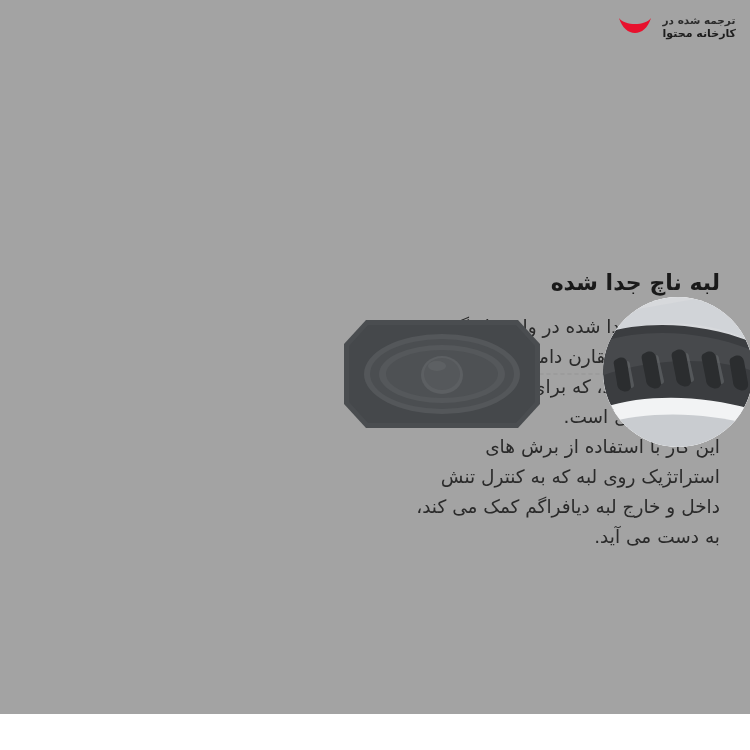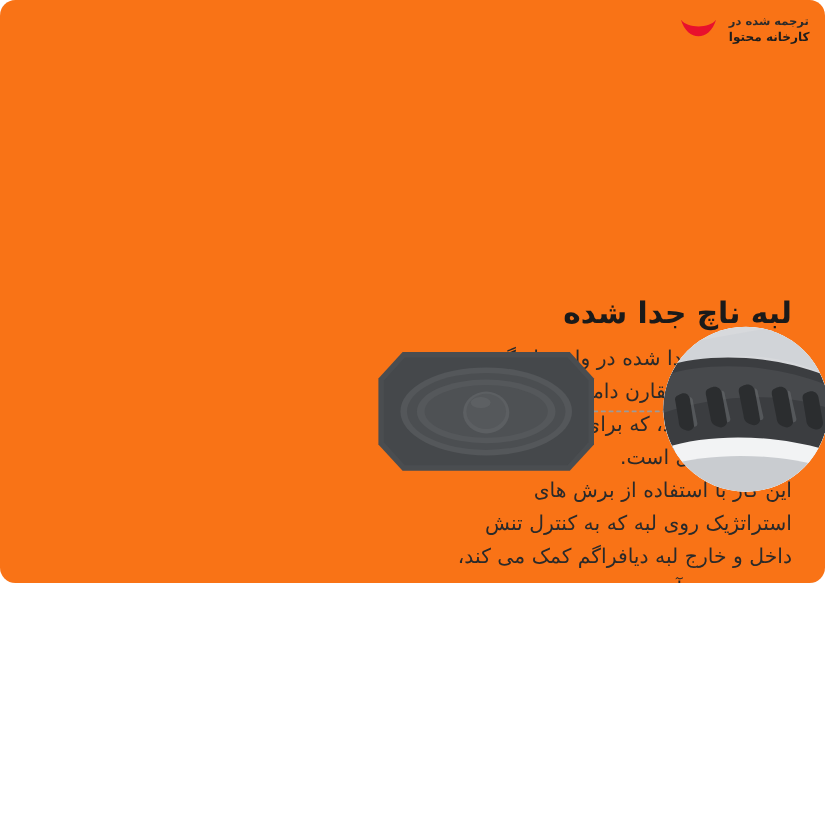--- a/index.html
+++ b/index.html
@@ -18,10 +18,9 @@
   .page {
     position: relative;
     width: 750px;
-    height: 530px;
-    background: #f97316;
+    height: 714px;
+    background: #a3a3a3;
     overflow: hidden;
-    border-radius: 14px;
   }
 
   

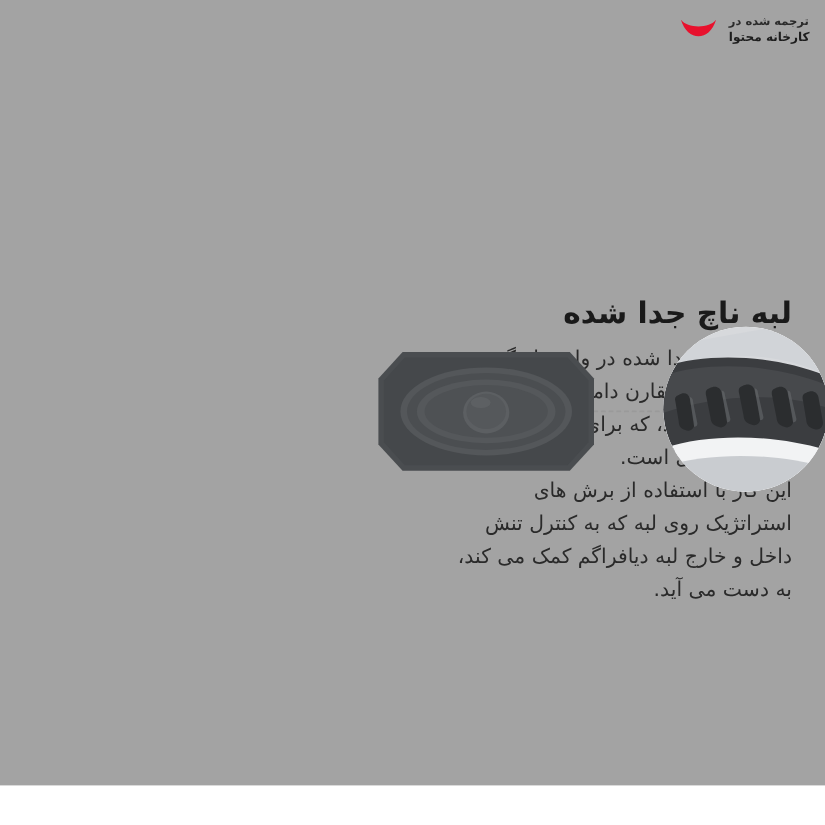--- a/index.html
+++ b/index.html
@@ -65,7 +65,7 @@
     right: 30px;
     width: 310px;
     text-align: right;
-    font-size: 27px;
+    font-size: 22px;
     font-weight: 700;
     color: #1a1a1a;
     letter-spacing: -0.3px;

